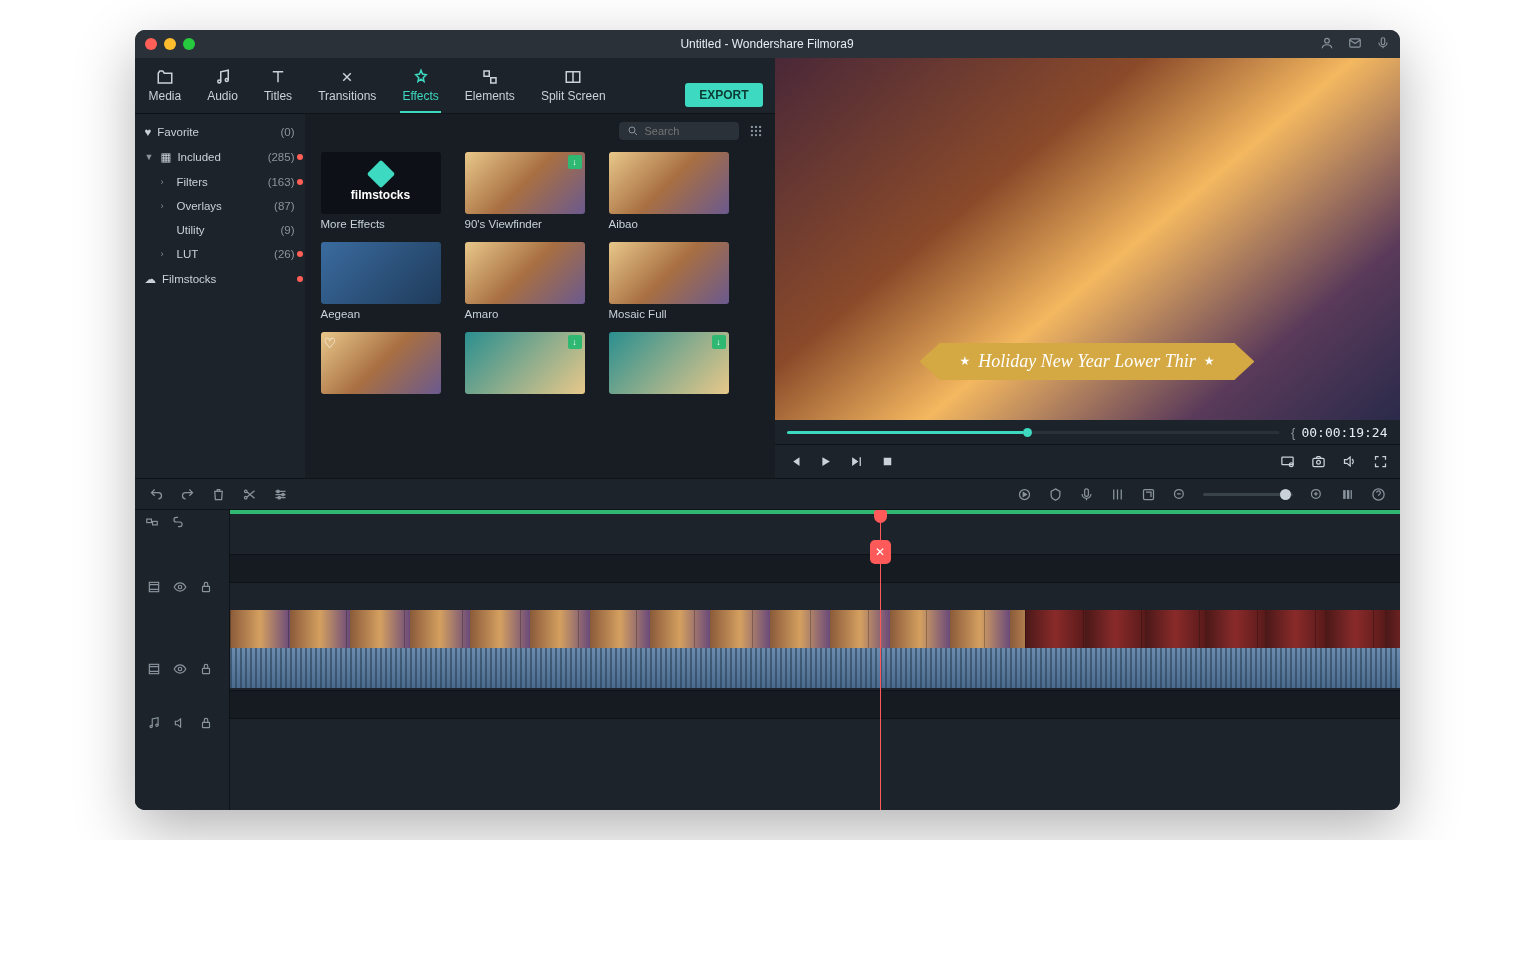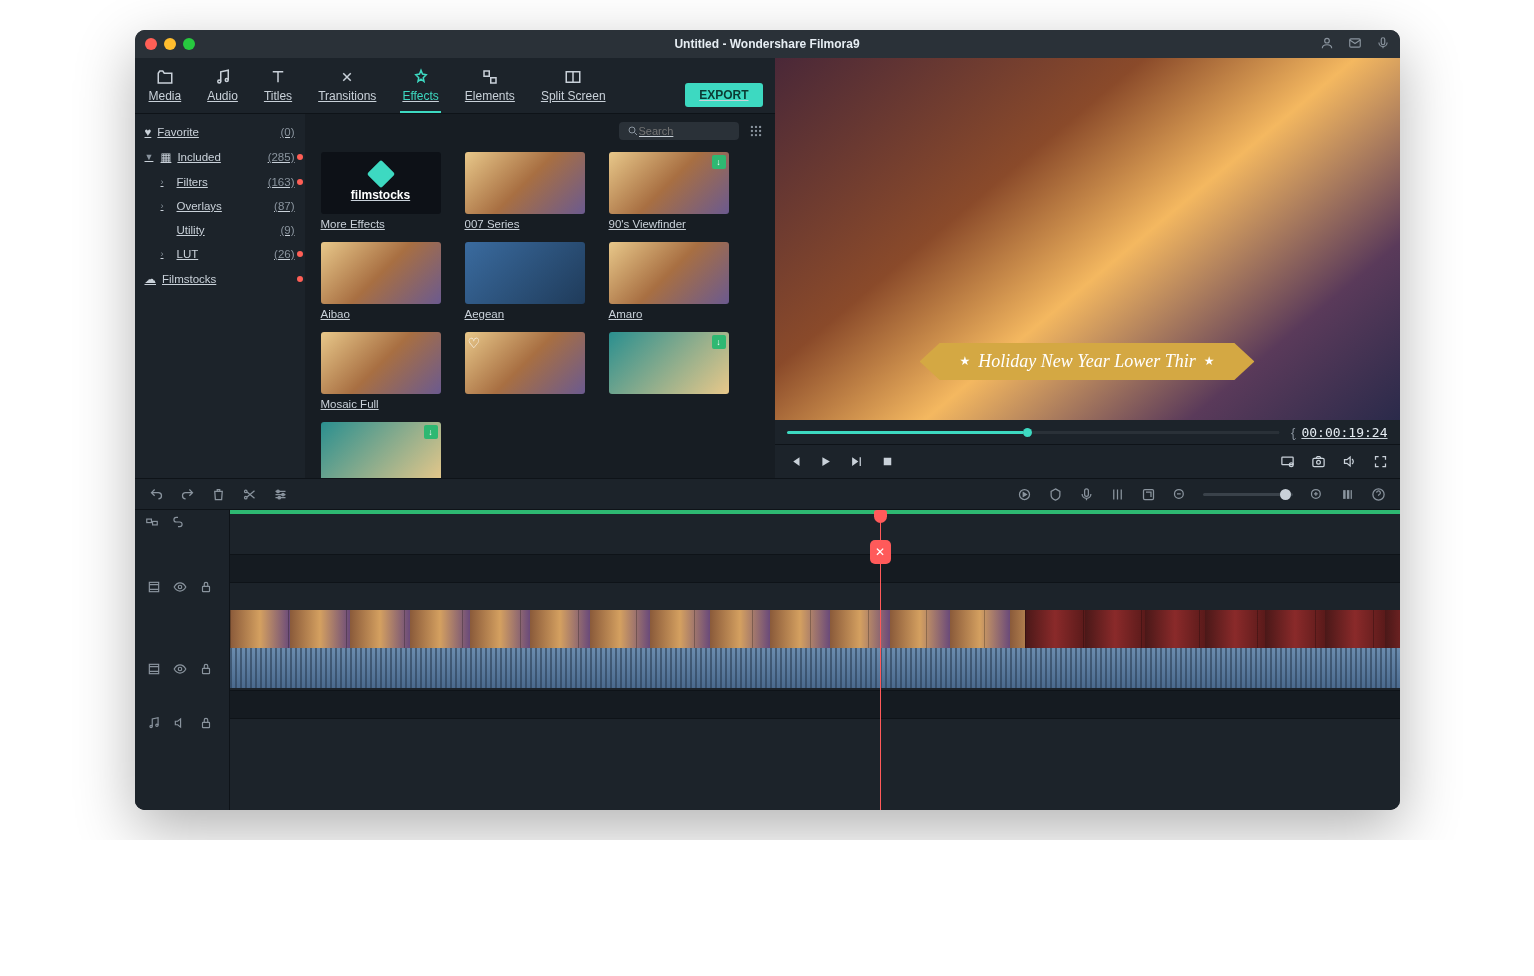--- a/index.html
+++ b/index.html
@@ -5,7 +5,7 @@
 * { margin: 0; padding: 0; box-sizing: border-box; }
 body { font-family: -apple-system, "Helvetica Neue", Arial, sans-serif; background: #fff; display: flex; justify-content: center; padding: 30px; }
 .window { width: 1265px; height: 780px; background: #1c232a; border-radius: 10px; overflow: hidden; box-shadow: 0 20px 60px rgba(0,0,0,.3); display: flex; flex-direction: column; color: #c9d1d9; font-size: 12px; }
-.titlebar { height: 28px; background: #2a3138; display: flex; align-items: center; padding: 0 10px; position: relative; font-weight: bold; }
+.titlebar { height: 28px; background: #2a3138; display: flex; align-items: center; padding: 0 10px; position: relative; }
 .traffic { display: flex; gap: 7px; }
 .dot { width: 12px; height: 12px; border-radius: 50%; }
 .dot.r { background: #ff5f56; } .dot.y { background: #ffbd2e; } .dot.g { background: #27c93f; }

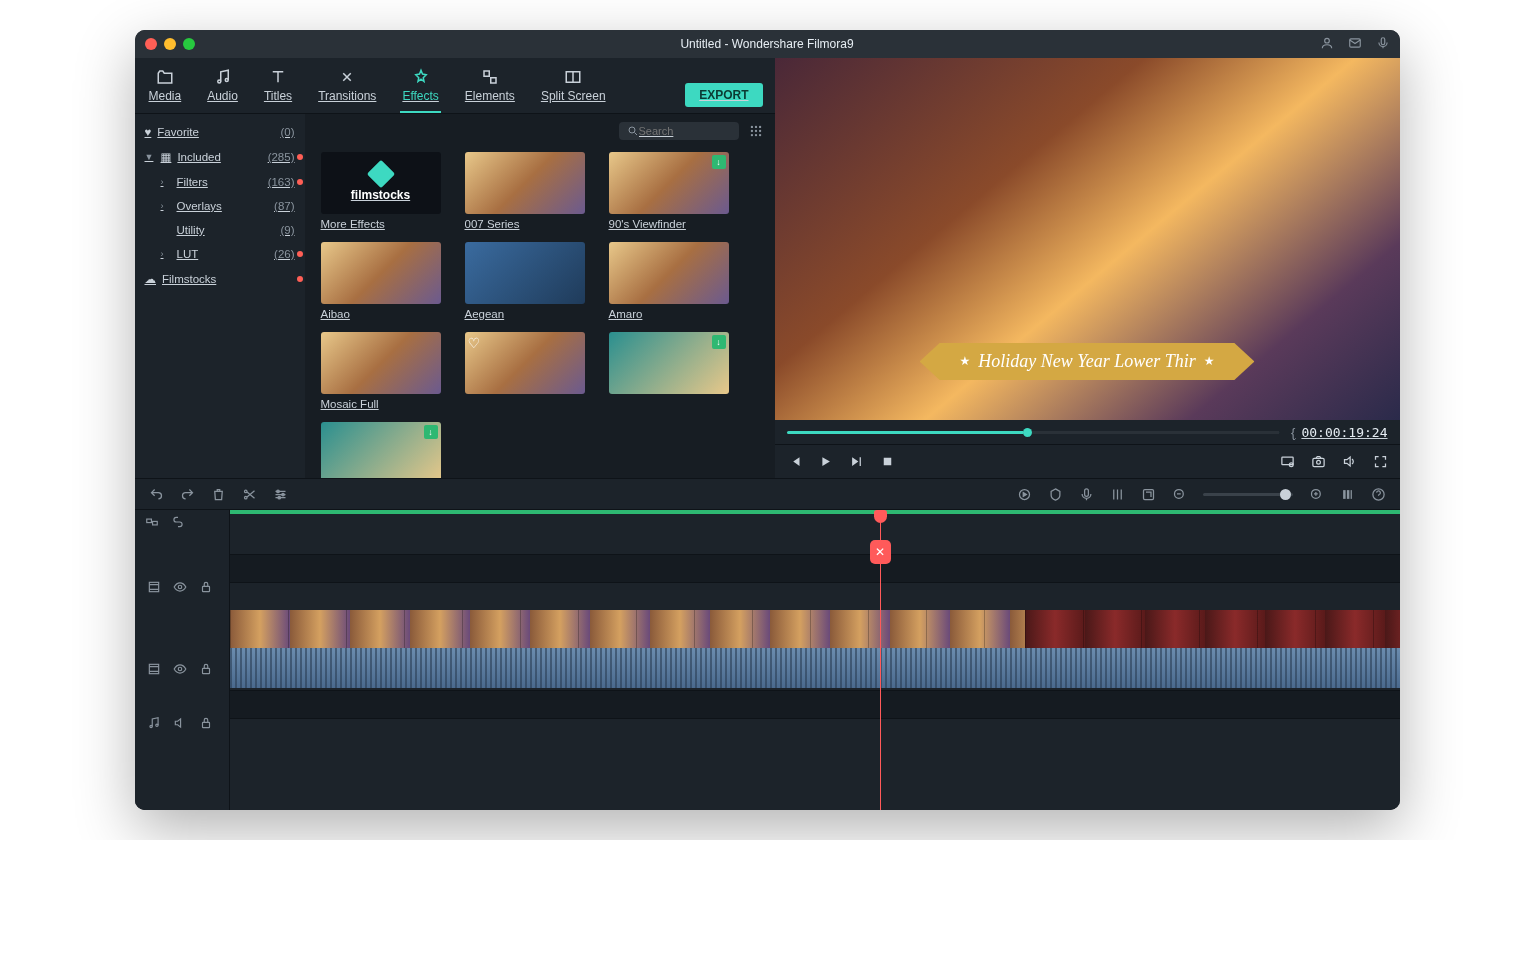--- a/index.html
+++ b/index.html
@@ -13,7 +13,7 @@
 .titlebar-right { margin-left: auto; display: flex; gap: 14px; color: #8a949e; }
 .titlebar-right svg { width: 14px; height: 14px; }
 
-.upper { display: flex; height: 420px; text-decoration: underline; }
+.upper { display: flex; height: 420px; }
 .left-panel { width: 640px; display: flex; flex-direction: column; background: #1c232a; }
 .tabs { display: flex; align-items: flex-end; padding: 6px 12px 0; gap: 22px; border-bottom: 1px solid #0e1318; }
 .tab { display: flex; flex-direction: column; align-items: center; gap: 3px; padding: 4px 2px 8px; color: #c9d1d9; cursor: pointer; font-size: 12px; border-bottom: 2px solid transparent; }

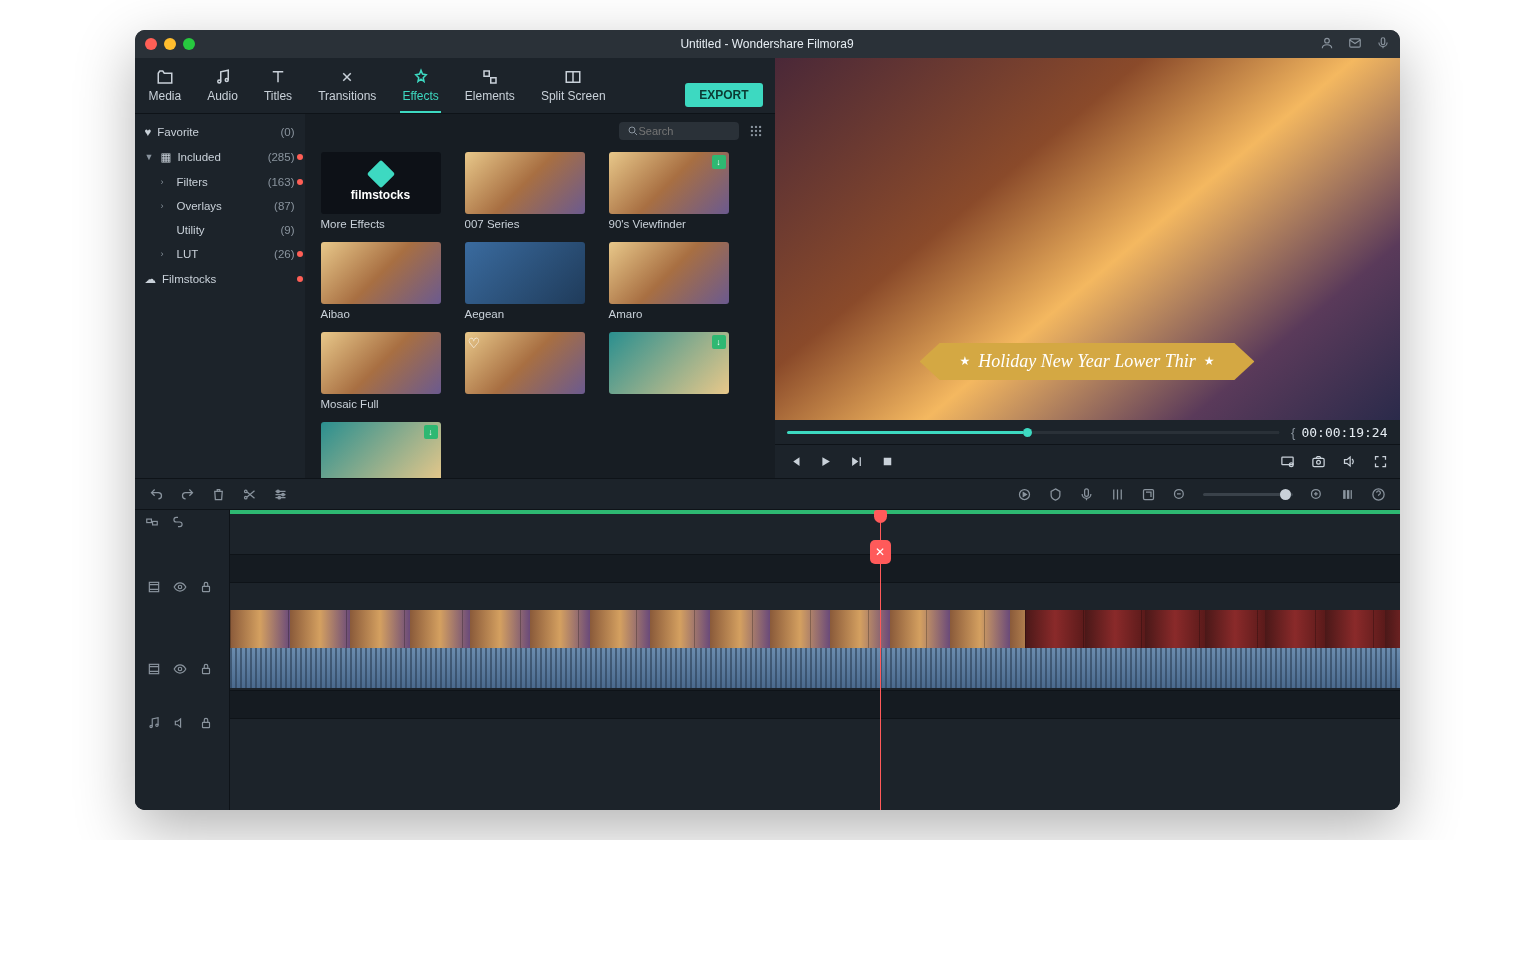--- a/index.html
+++ b/index.html
@@ -31,7 +31,7 @@
 
 .content { flex: 1; display: flex; flex-direction: column; background: #171d23; }
 .content-top { display: flex; align-items: center; padding: 8px 12px; gap: 10px; }
-.searchbox { margin-left: auto; background: #2a3138; border-radius: 4px; padding: 3px 8px; display: flex; align-items: center; width: 120px; }
+.searchbox { margin-left: auto; background: #2a3138; border-radius: 4px; padding: 3px 8px; display: flex; align-items: center; gap: 6px; width: 120px; }
 .searchbox input { background: transparent; border: none; color: #c9d1d9; outline: none; width: 80px; font-size: 11px; }
 .grid-icon { width: 14px; height: 14px; color: #8a949e; }
 

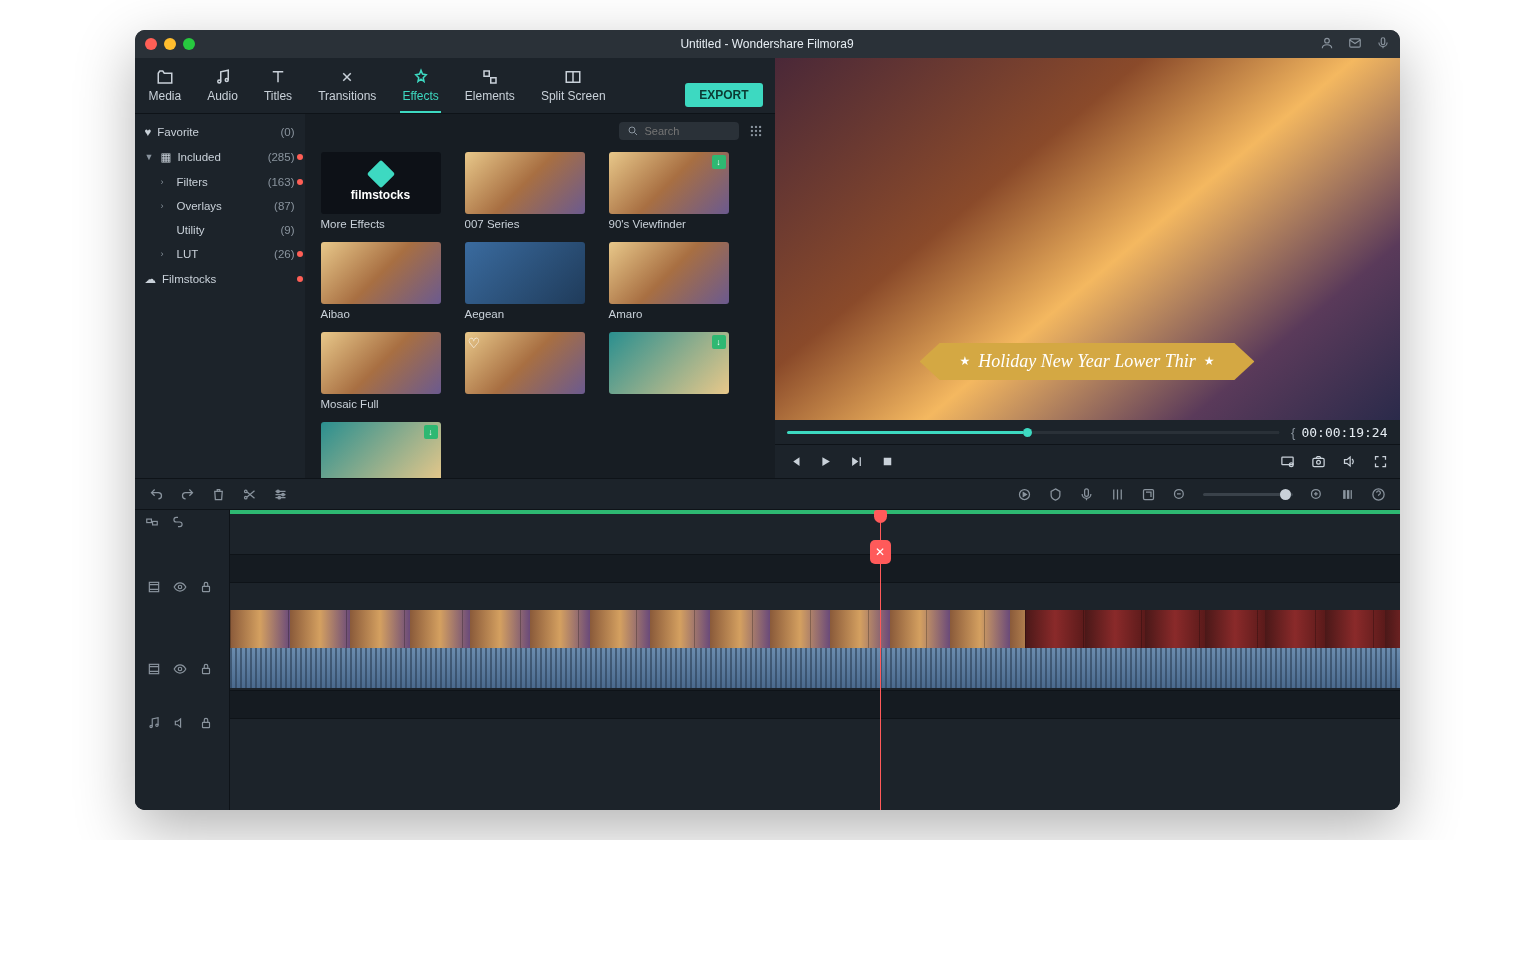--- a/index.html
+++ b/index.html
@@ -246,10 +246,6 @@
                 <div class="effect-label">More Effects</div>
               </div>
               <div class="effect-item">
-                <div class="thumb"></div>
-                <div class="effect-label">007 Series</div>
-              </div>
-              <div class="effect-item">
                 <div class="thumb">
                   <div class="dl-badge">↓</div>
                 </div>

